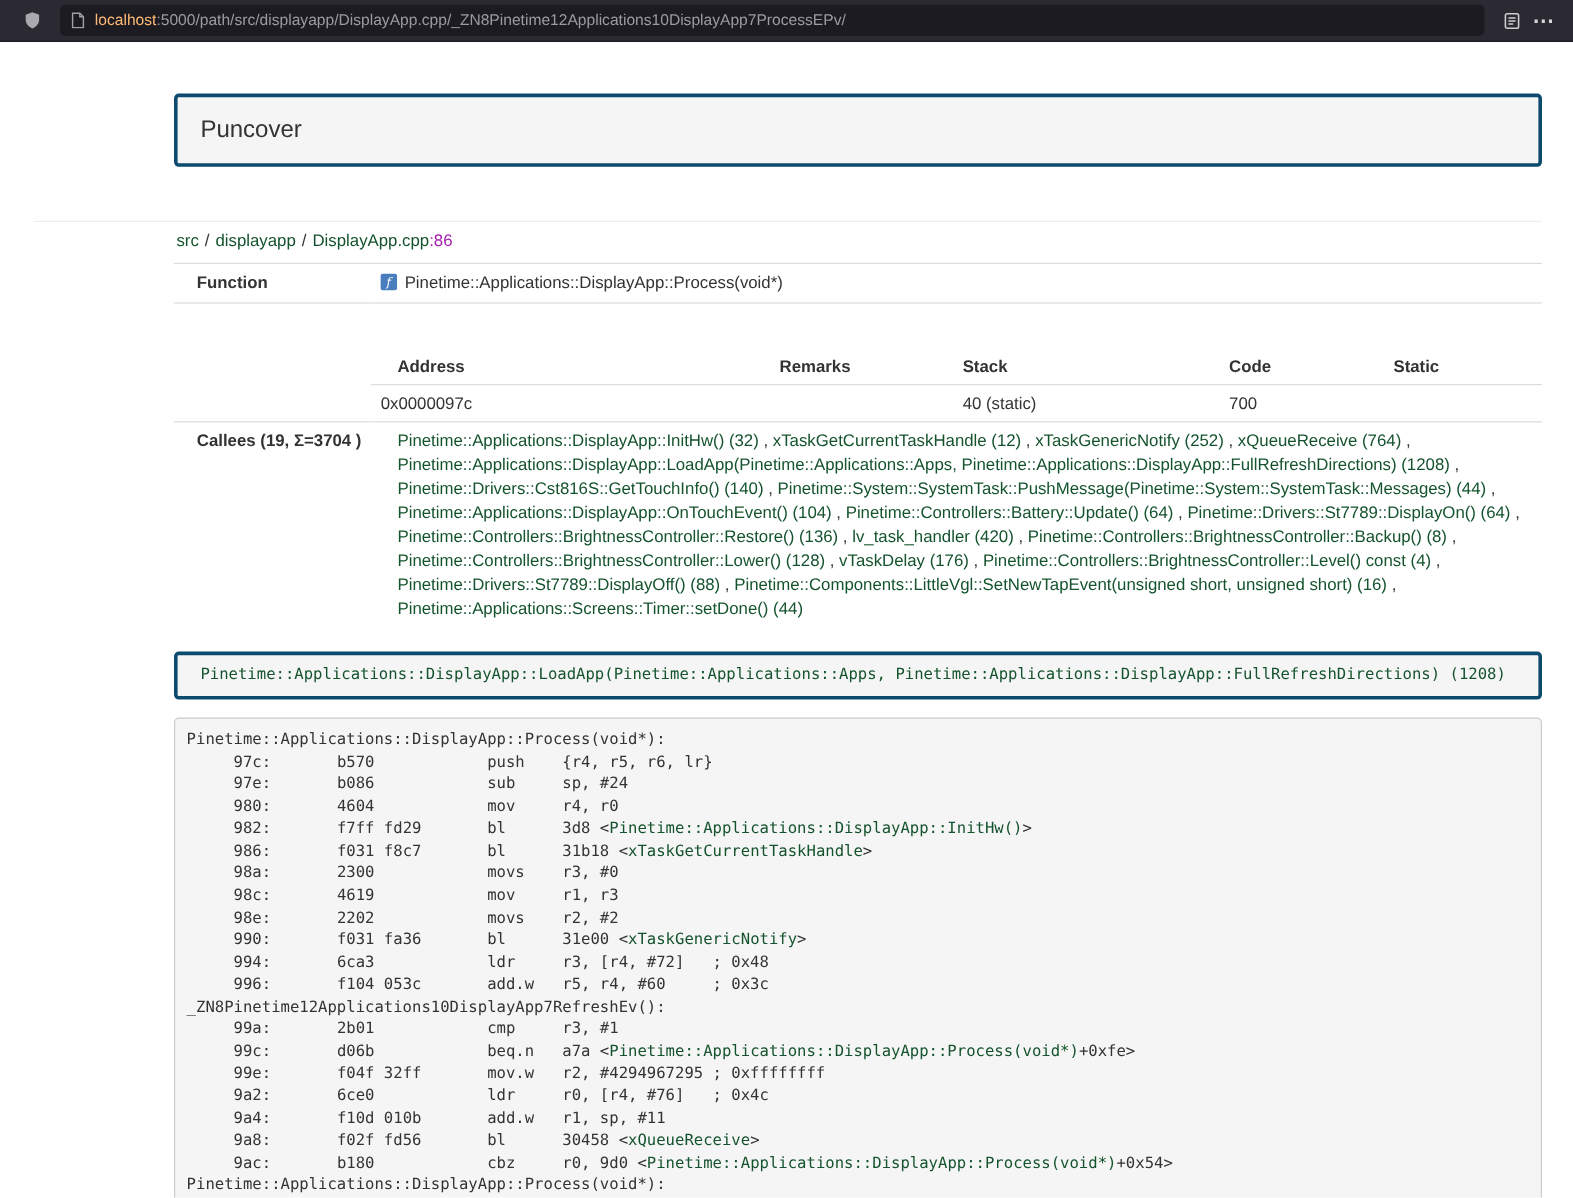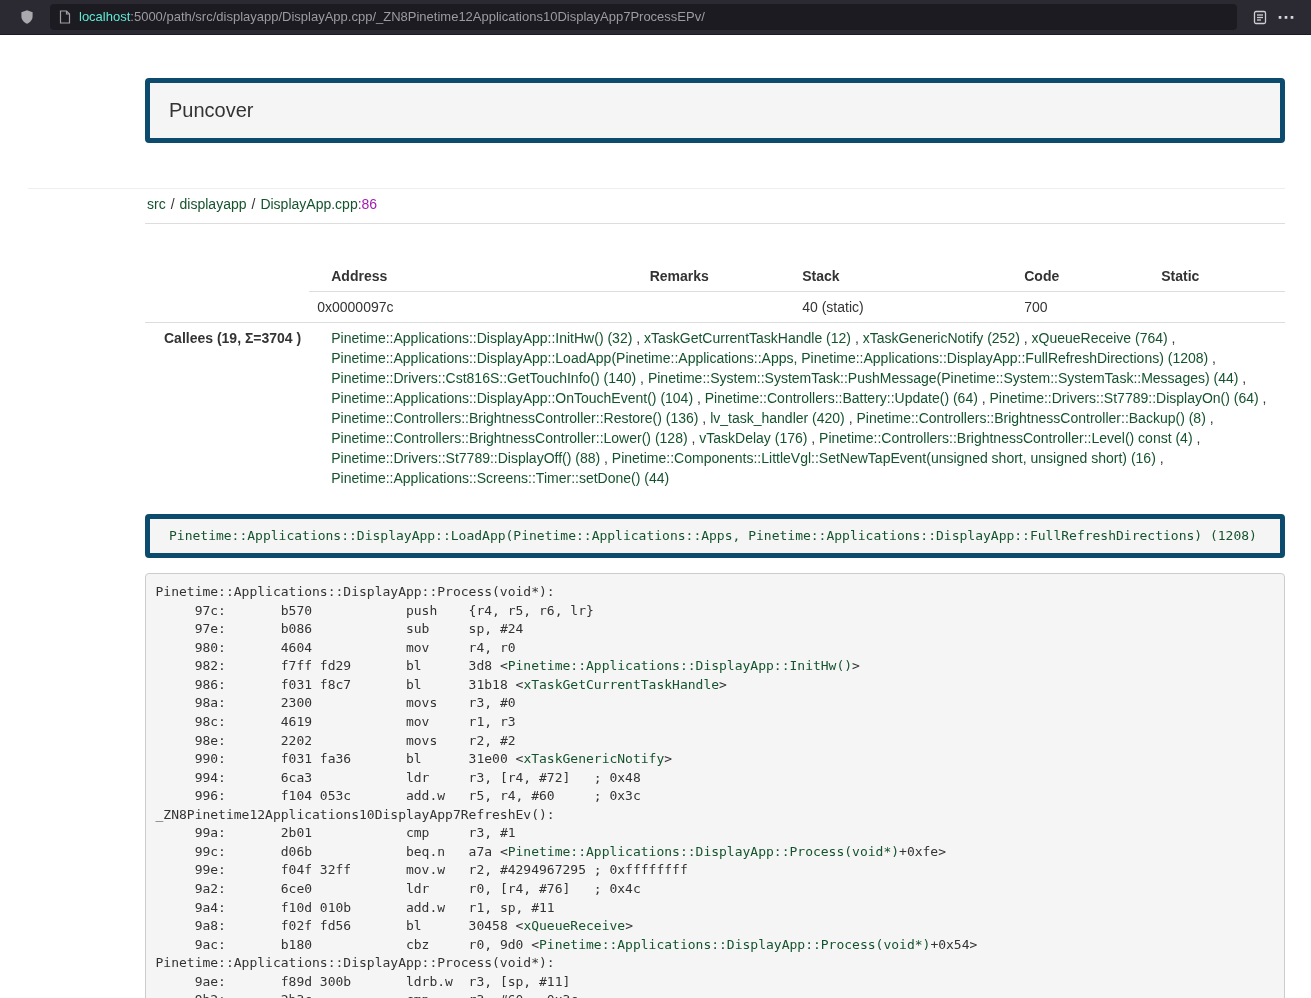--- a/index.html
+++ b/index.html
@@ -35,7 +35,7 @@
     font-size:13px; color:#9b9ba1; margin-left:8px;
     white-space:nowrap; overflow:hidden; text-overflow:clip;
   }
-  .url-text .host { color:#5eead4; }
+  .url-text .host { color:#fdba74; }
   .dots { color:#d7d7db; font-size:18px; line-height:1; font-weight:bold; }
 
   

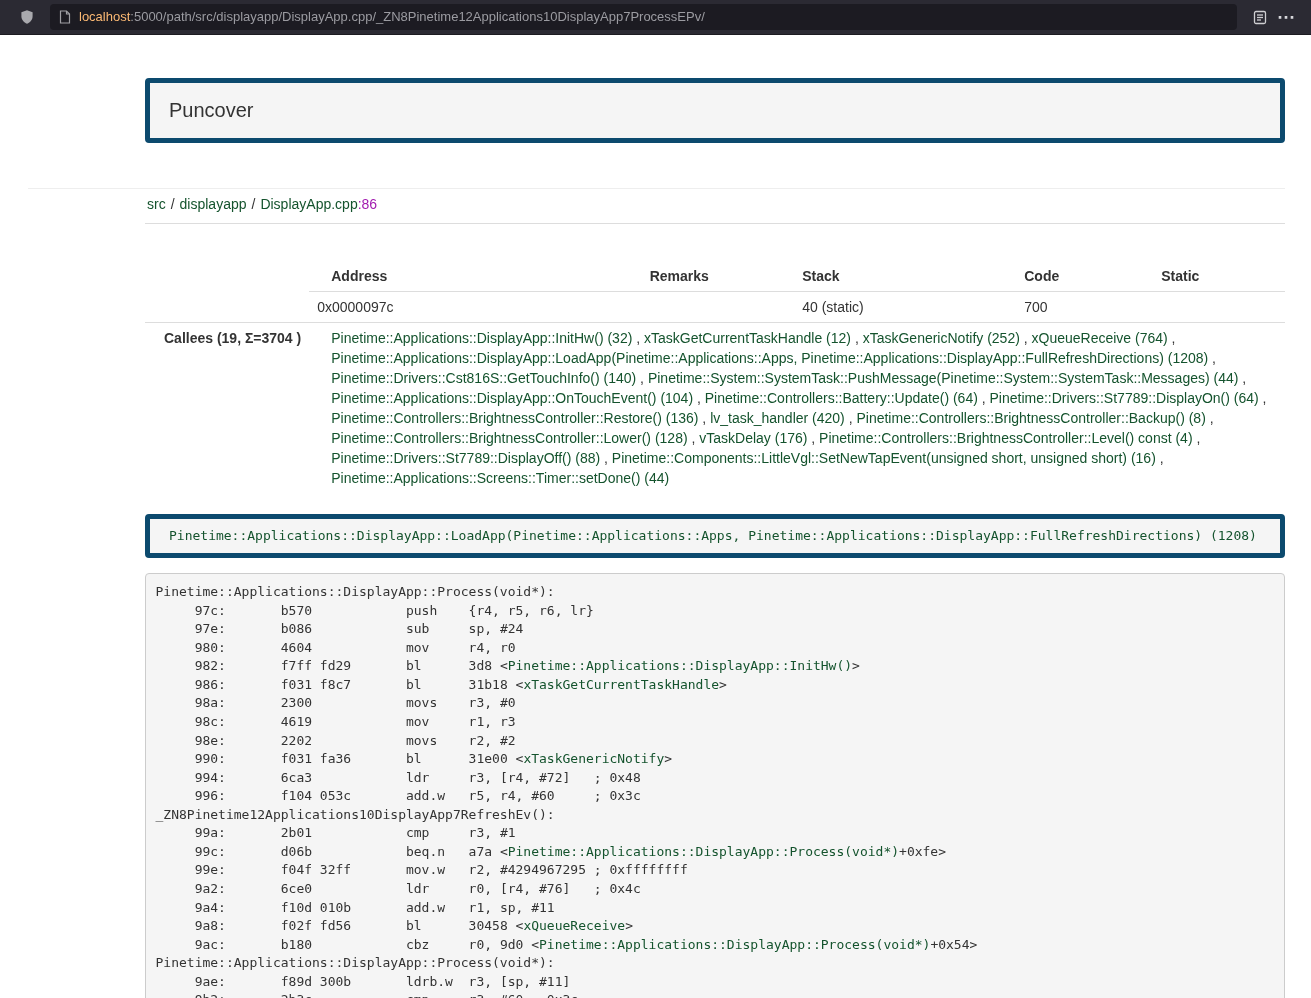--- a/index.html
+++ b/index.html
@@ -42,7 +42,7 @@
   .page { padding:43px 26px 0 28px; }
   .content { margin-left:117px; }
   .well {
-    background:#f5f5f5; border:5px solid #0c4a6e; border-radius:4px;
+    background:#f5f5f5; border:3px solid #0c4a6e; border-radius:4px;
   }
   .title-well { padding:13px 19px; }
   .title-well .app-title { margin:0; font-size:20px; font-weight:400; color:#333; }

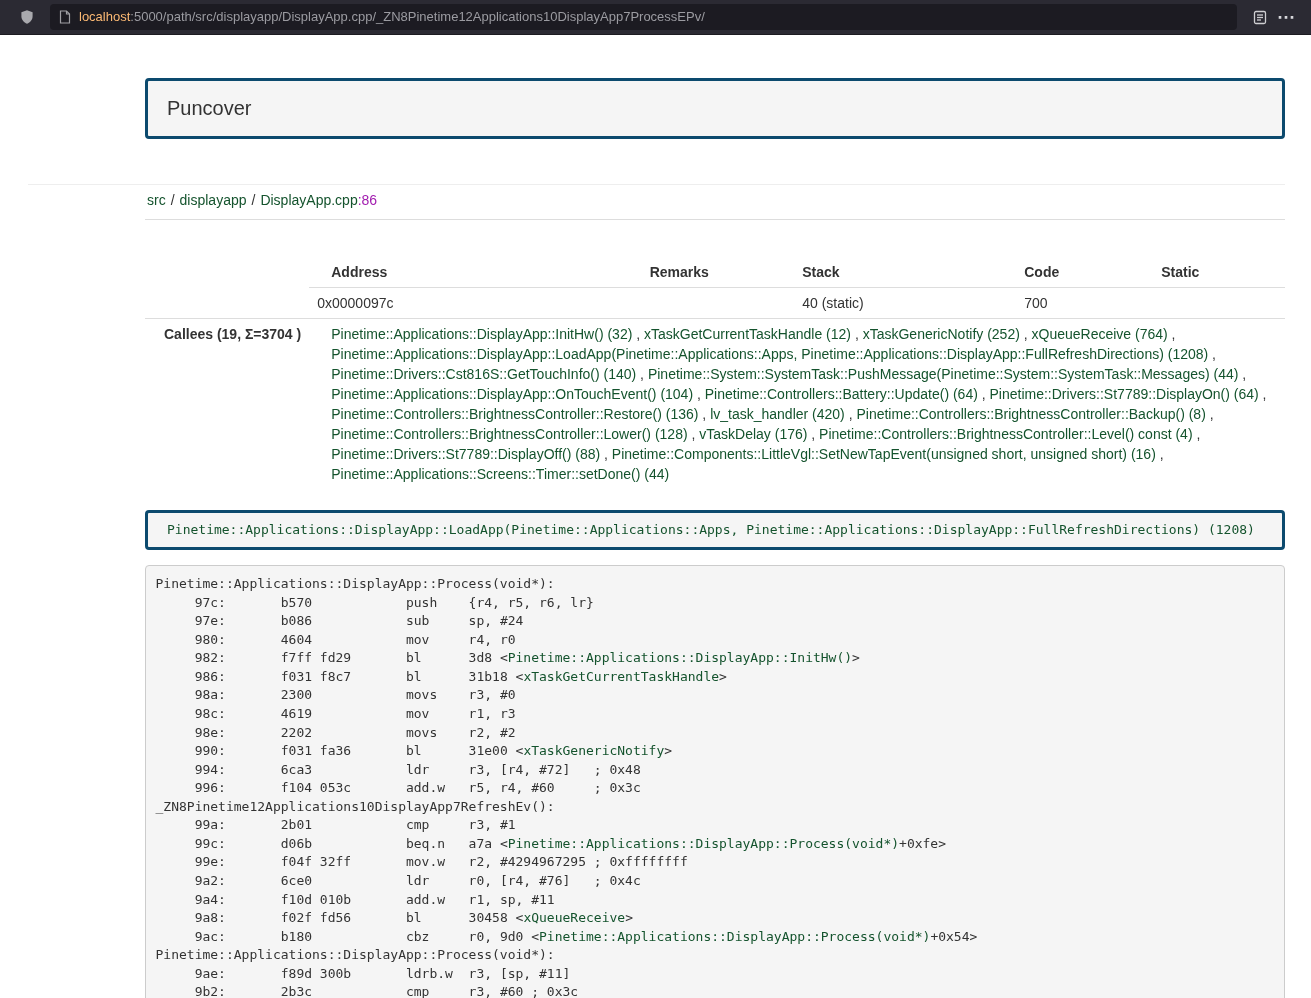--- a/index.html
+++ b/index.html
@@ -135,6 +135,17 @@
 
     <table class="fn">
       <tbody>
+        <tr>
+          <th class="rowhdr">Function</th>
+          <td>
+            <span class="fn-icon">
+              <svg width="14" height="14" viewBox="0 0 14 14">
+                <rect width="14" height="14" rx="2.5" fill="#4a7dbe"></rect>
+                <text x="7" y="10.5" text-anchor="middle" font-size="10" font-style="italic" font-family="DejaVu Serif, serif" fill="#ffffff">f</text>
+              </svg>
+            </span><span>Pinetime::Applications::DisplayApp::Process(void*)</span>
+          </td>
+        </tr>
         <tr>
           <th class="rowhdr"></th>
           <td class="nest">

